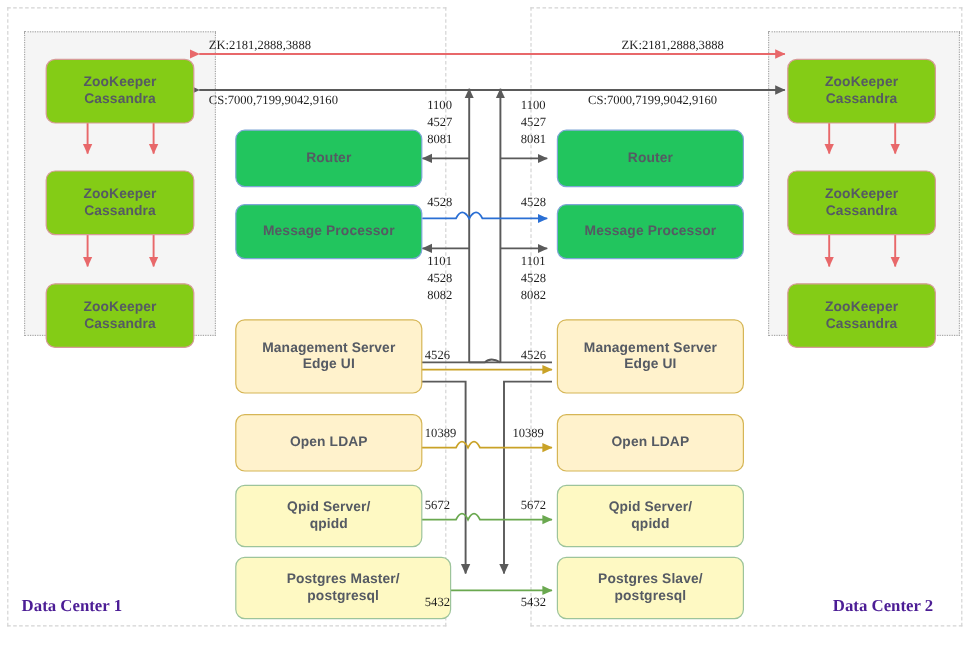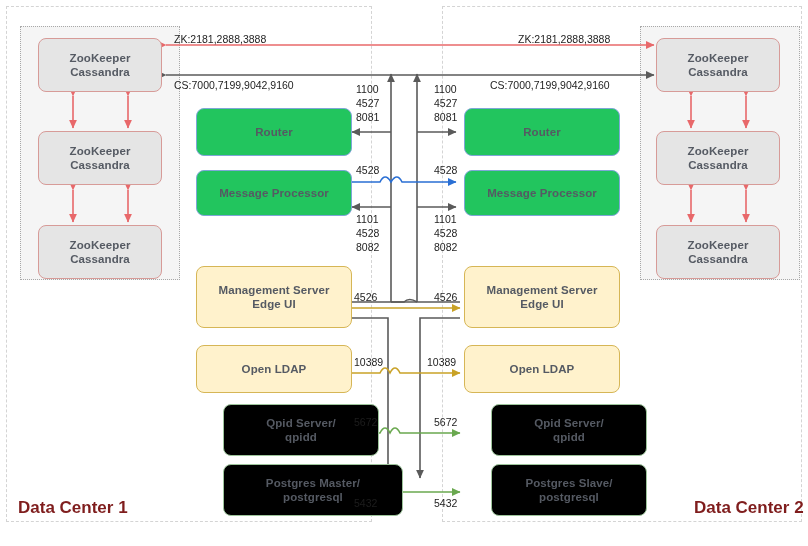--- a/index.html
+++ b/index.html
@@ -23,7 +23,7 @@
          background:transparent;}
   .dclabel{position:absolute;font-size:17px;font-weight:bold;color:#7f1d1d;}
 
-  .plabel{position:absolute;font-family:Liberation Sans, sans-serif;
+  .plabel{position:absolute;font-family:Liberation Serif, serif;
           font-size:10.5px;color:#1d1d1d;white-space:pre;line-height:14px;}
 </style>
 </head>

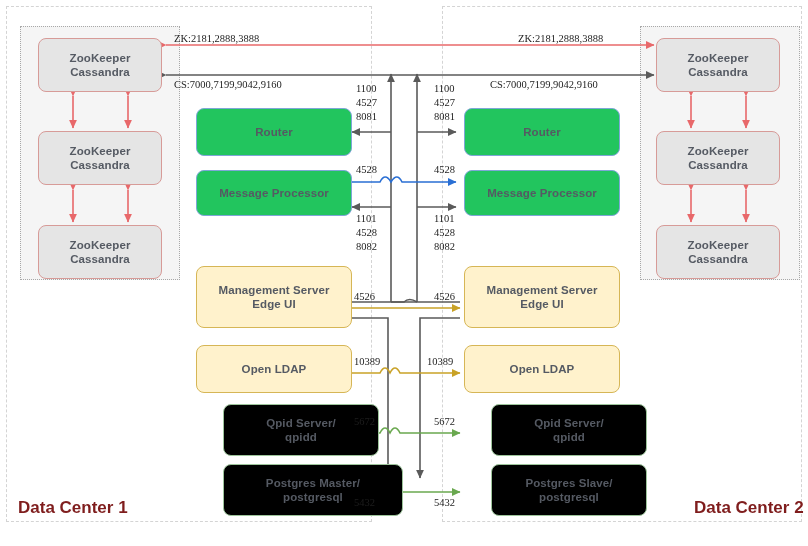--- a/index.html
+++ b/index.html
@@ -13,7 +13,7 @@
         text-align:center;font-weight:bold;font-size:11.5px;color:#555a63;
         line-height:14px;letter-spacing:.1px;}
   .n-blue{background:#22c55e;border-color:#7ea6d6;}
-  .n-red{background:#e5e5e5;border-color:#d79b98;}
+  .n-red{background:#84cc16;border-color:#d79b98;margin-top:11px;}
   .n-yellow{background:#fff2cc;border-color:#d6b656;}
   .n-green{background:#000000;border-color:#9dc49b;margin-left:27px;}
 

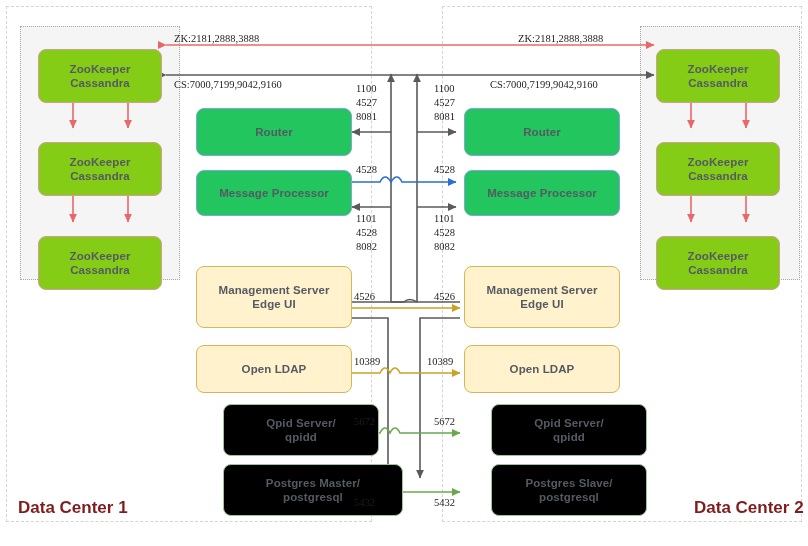--- a/index.html
+++ b/index.html
@@ -15,7 +15,7 @@
   .n-blue{background:#22c55e;border-color:#7ea6d6;}
   .n-red{background:#84cc16;border-color:#d79b98;margin-top:11px;}
   .n-yellow{background:#fff2cc;border-color:#d6b656;}
-  .n-green{background:#000000;border-color:#9dc49b;margin-left:27px;}
+  .n-green{background:#fef9c3;border-color:#9dc49b;}
 
   .zkbox{position:absolute;box-sizing:border-box;background:#f5f5f5;
          border:1px dotted #a8a8a8;}

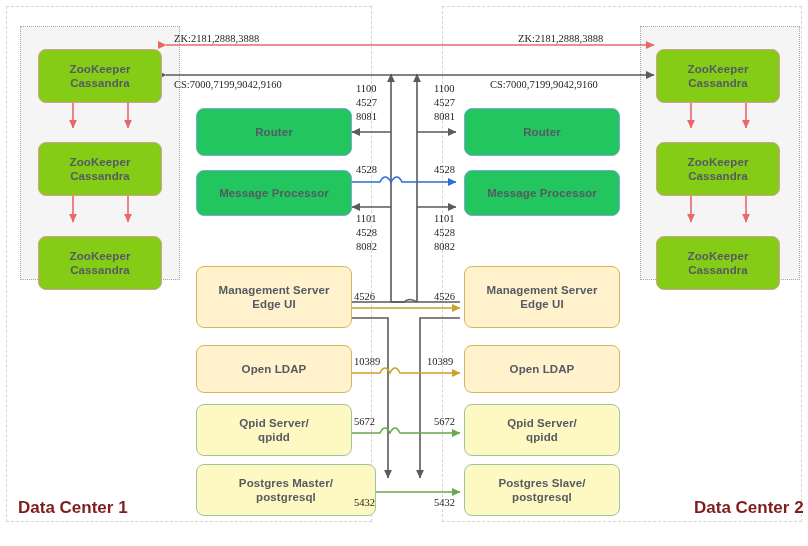--- a/index.html
+++ b/index.html
@@ -21,7 +21,7 @@
          border:1px dotted #a8a8a8;}
   .dcbox{position:absolute;box-sizing:border-box;border:1px dashed #d4d4d4;
          background:transparent;}
-  .dclabel{position:absolute;font-size:17px;font-weight:bold;color:#7f1d1d;}
+  .dclabel{position:absolute;font-size:14px;font-weight:bold;color:#4c1d95;font-family:Liberation Serif, serif;}
 
   .plabel{position:absolute;font-family:Liberation Serif, serif;
           font-size:10.5px;color:#1d1d1d;white-space:pre;line-height:14px;}

